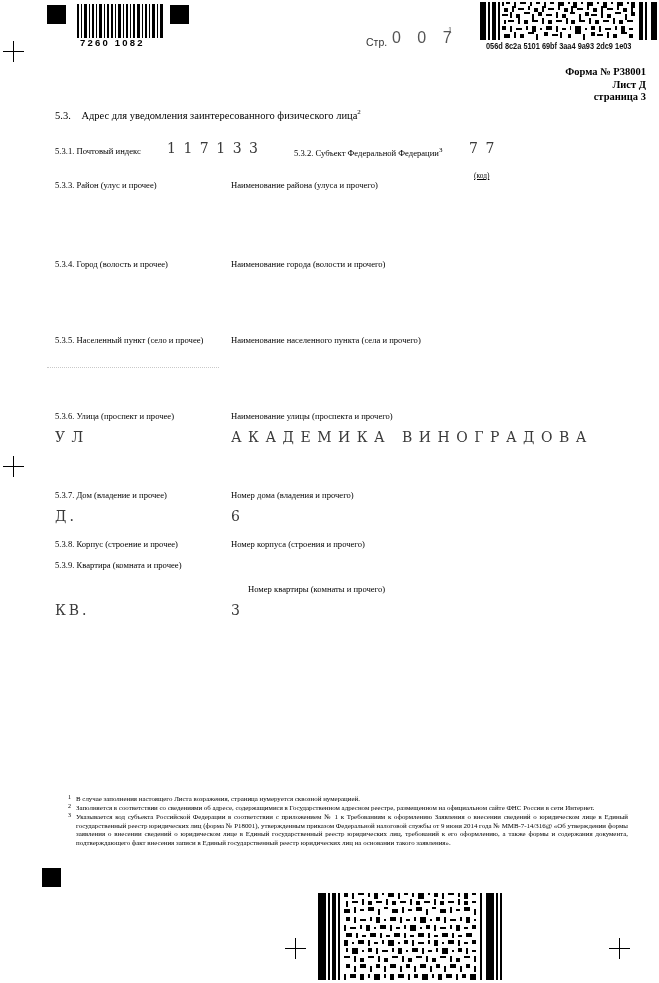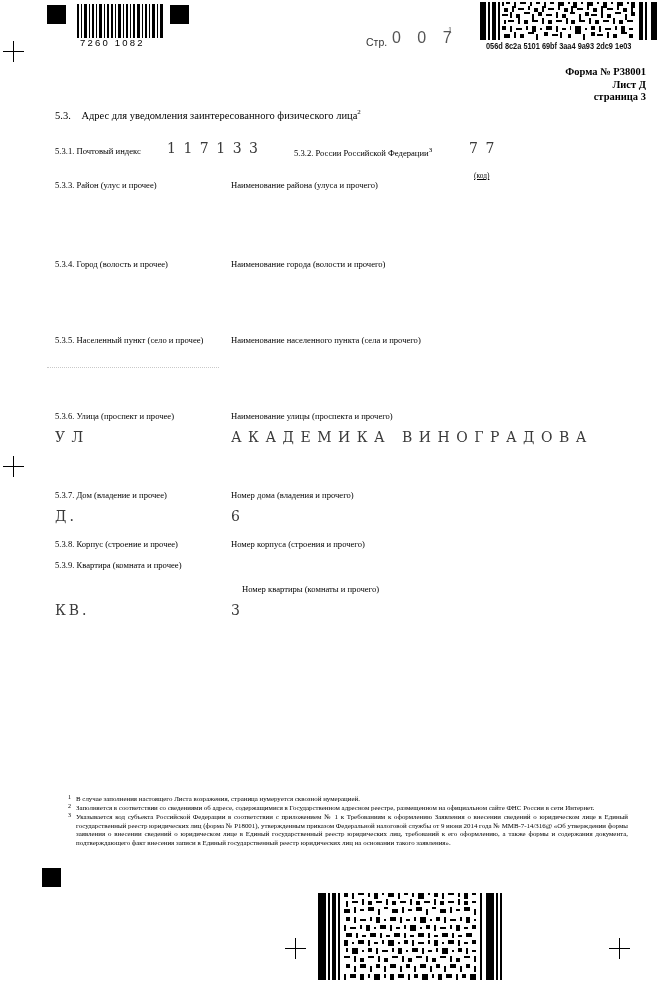--- a/index.html
+++ b/index.html
@@ -55,6 +55,7 @@
     font-family: "Liberation Sans", sans-serif;
     letter-spacing: 2.2px;
     white-space: nowrap;
+    font-weight: bold;
   }
   .barcode-2d {
     position: absolute;

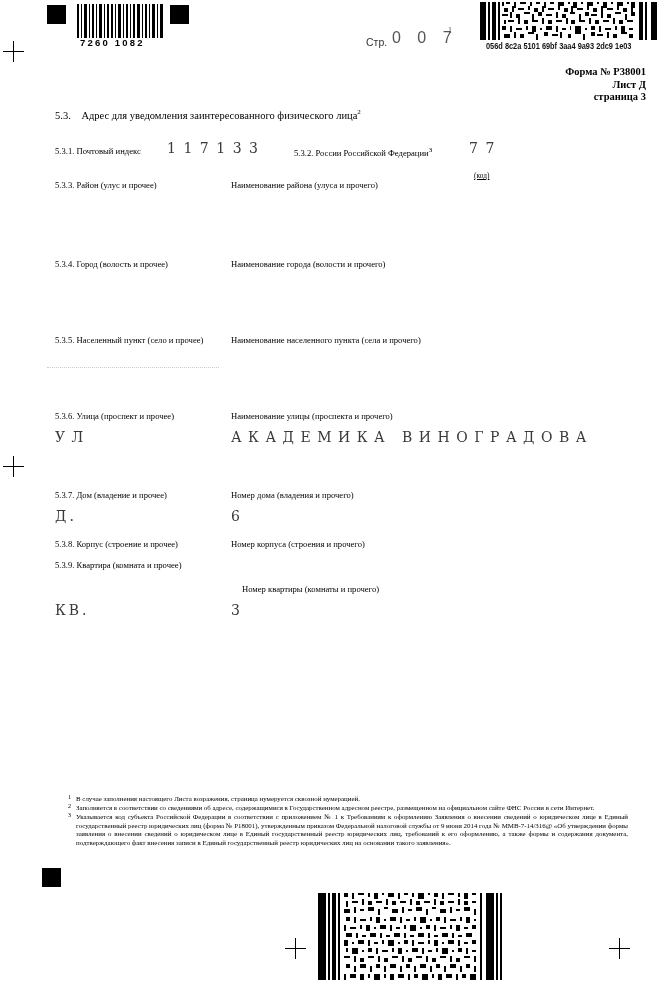--- a/index.html
+++ b/index.html
@@ -351,7 +351,7 @@
   <div class="val val-index" style="left:167px; top:140px;">117133</div>
 
   <div class="lbl" style="left:294px; top:146px;">
-    <span>5.3.2. России Российской Федерации</span><span class="sup">3</span>
+    <span>5.3.2. Субъект Федеральной Федерации</span><span class="sup">3</span>
   </div>
   <div class="val val-code" style="left:469px; top:140px;">77</div>
   <div class="lbl-code" style="left:474px; top:171px;">(код)</div>

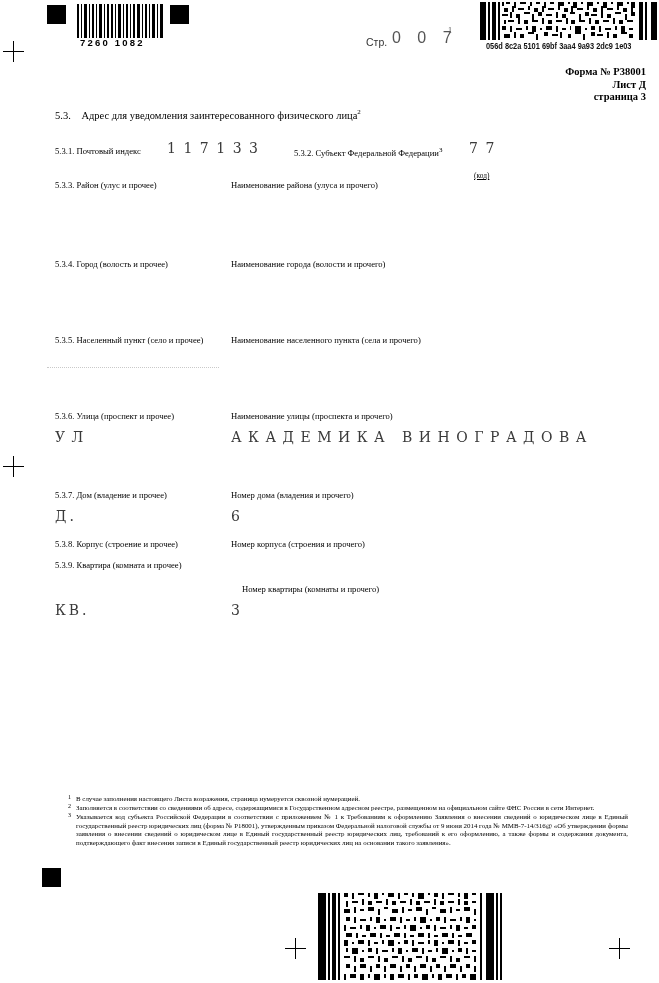--- a/index.html
+++ b/index.html
@@ -388,7 +388,7 @@
   <div class="val val-short" style="left:231px; top:557px;"></div>
 
   <div class="lbl" style="left:55px; top:560px;">5.3.9. Квартира (комната и прочее)</div>
-  <div class="lbl" style="left:242px; top:584px;">Номер квартиры (комнаты и прочего)</div>
+  <div class="lbl" style="left:248px; top:584px;">Номер квартиры (комнаты и прочего)</div>
   <div class="val val-short" style="left:55px; top:602px;">КВ.</div>
   <div class="val val-short" style="left:231px; top:602px;">3</div>
 

